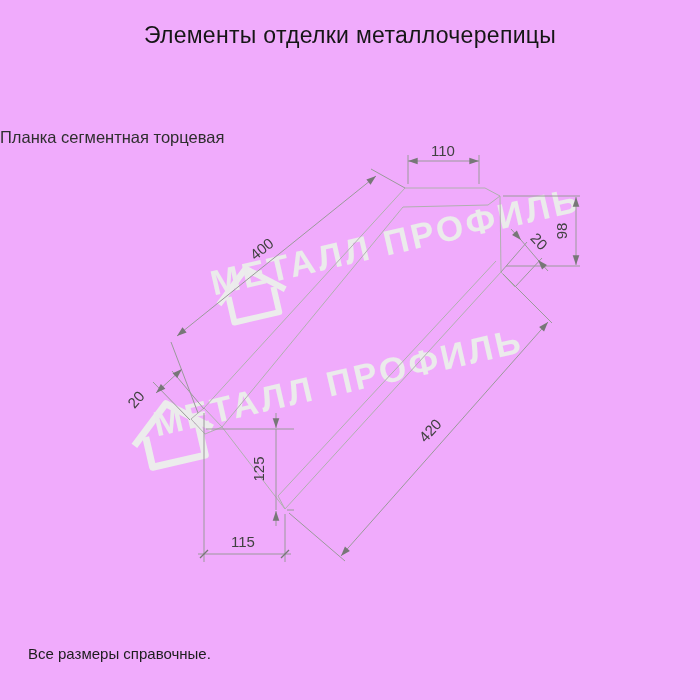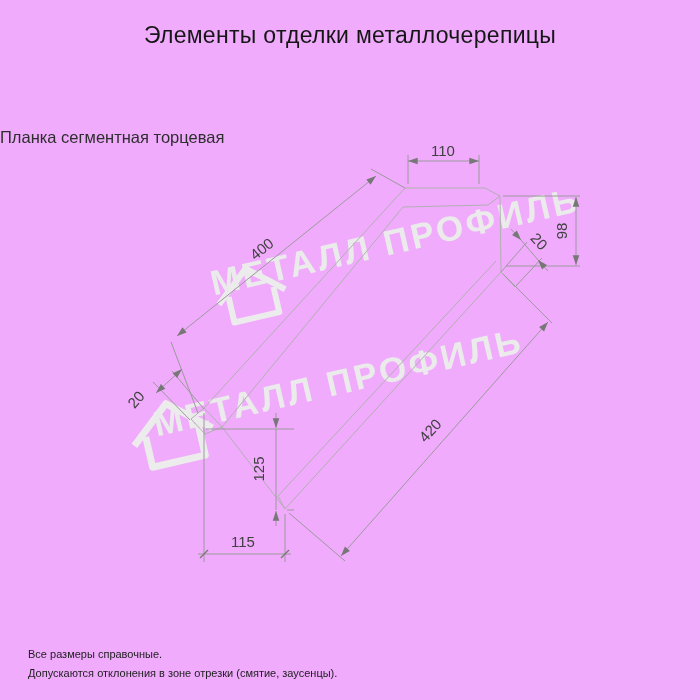--- a/index.html
+++ b/index.html
@@ -9,7 +9,7 @@
          font-size:23px;font-weight:500;letter-spacing:.3px;color:#161616;}
   .subtitle{position:absolute;left:0;top:92px;width:700px;text-align:left;
             font-size:16.5px;line-height:19px;color:#2e2e2e;margin-top:36px;}
-  .footer{position:absolute;left:28px;top:645px;font-size:11px;line-height:18.5px;color:#1d1d1d;}
+  .footer{position:absolute;left:28px;top:645px;font-size:15px;line-height:18.5px;color:#1d1d1d;}
   svg{position:absolute;left:0;top:0;}
   .dim-label{font-size:15px;fill:#414141;}
   .wm-text{font-size:35px;font-weight:bold;letter-spacing:3px;fill:#ebebeb;}

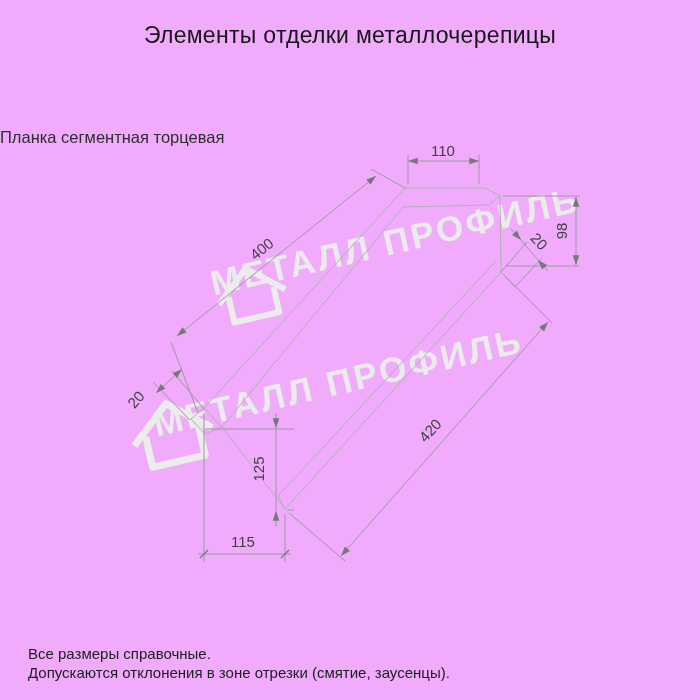--- a/index.html
+++ b/index.html
@@ -124,7 +124,6 @@
 
   <div class="footer">
     <div>Все размеры справочные.</div>
-    <div>Допускаются отклонения в зоне отрезки (смятие, заусенцы).</div>
   </div>
 
 </div>

